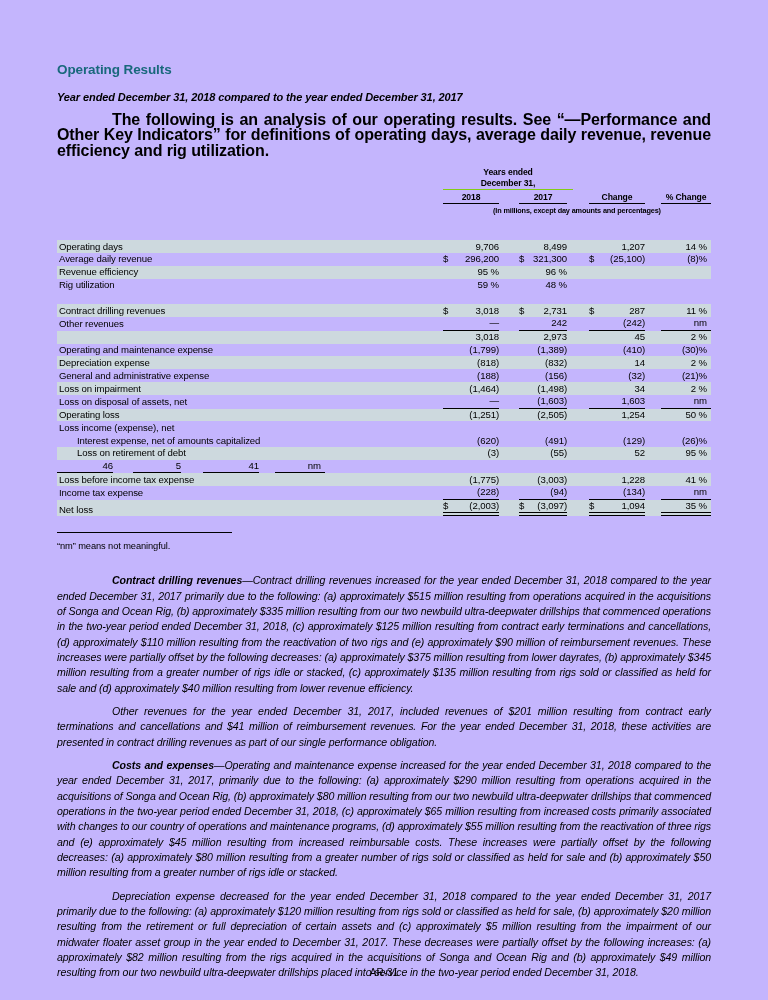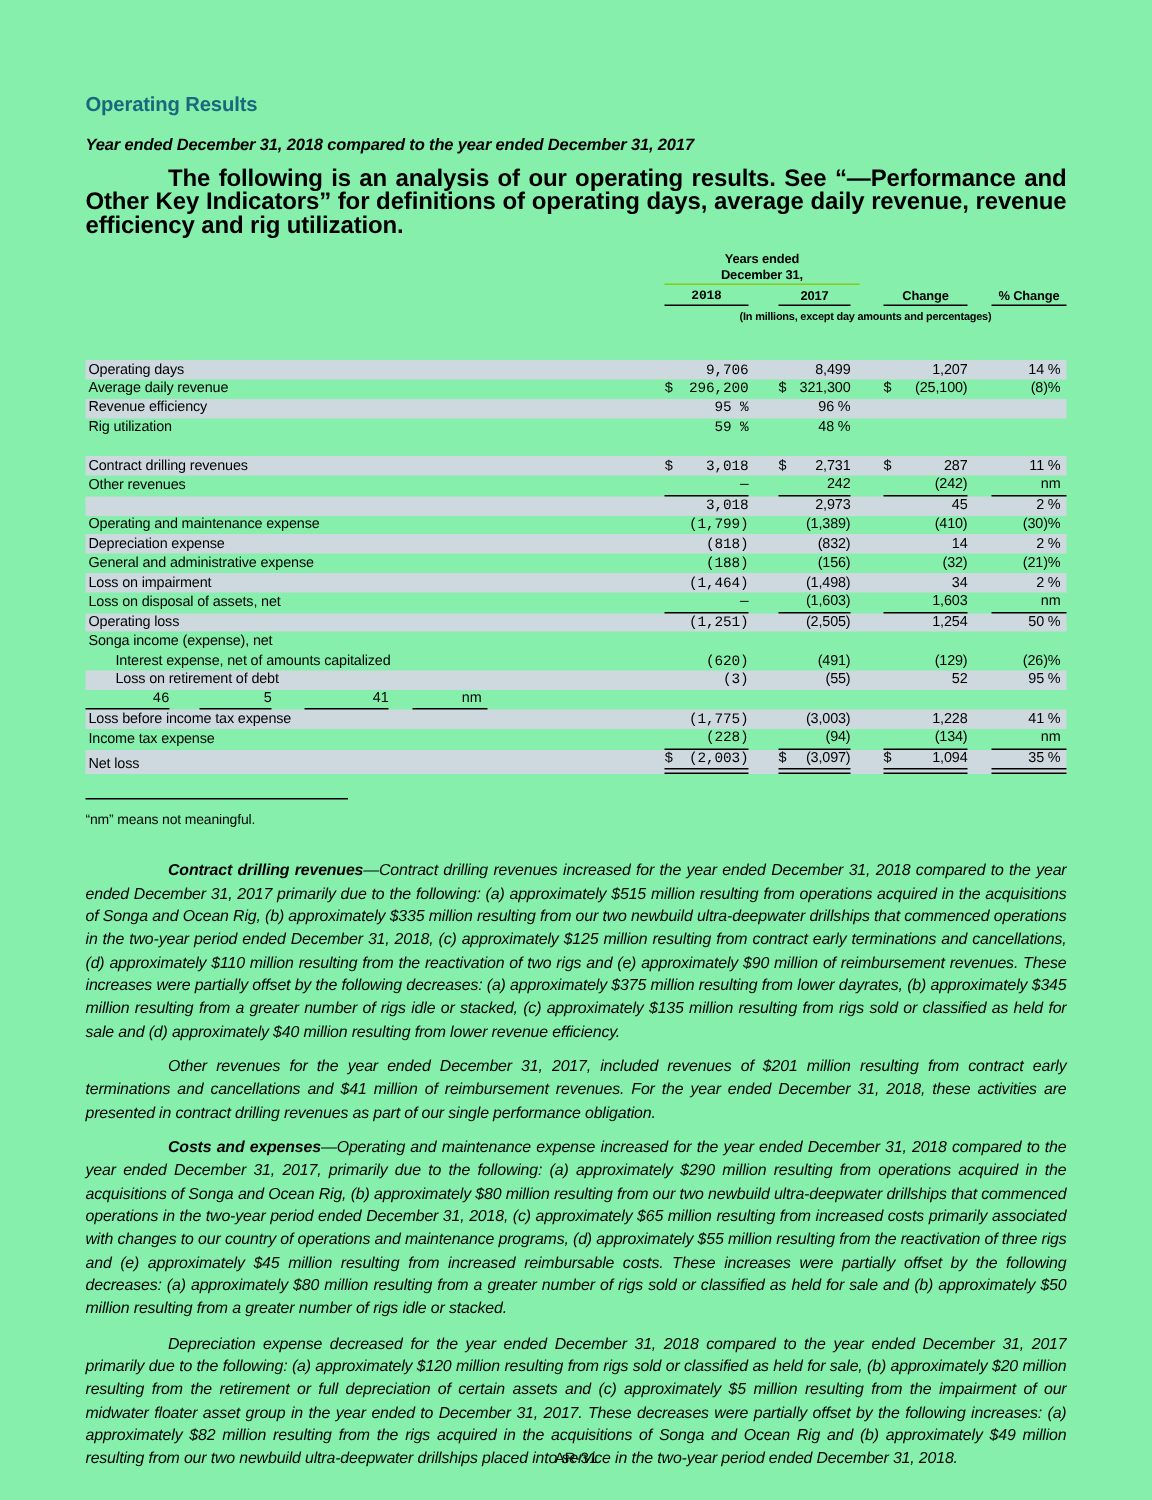--- a/index.html
+++ b/index.html
@@ -6,7 +6,7 @@
   .page{
     position:relative;
     width:768px;height:1000px;
-    background:#86efac;
+    background:#c4b5fd;
     font-family:"Liberation Sans", sans-serif;
     color:#000;
     box-sizing:border-box;

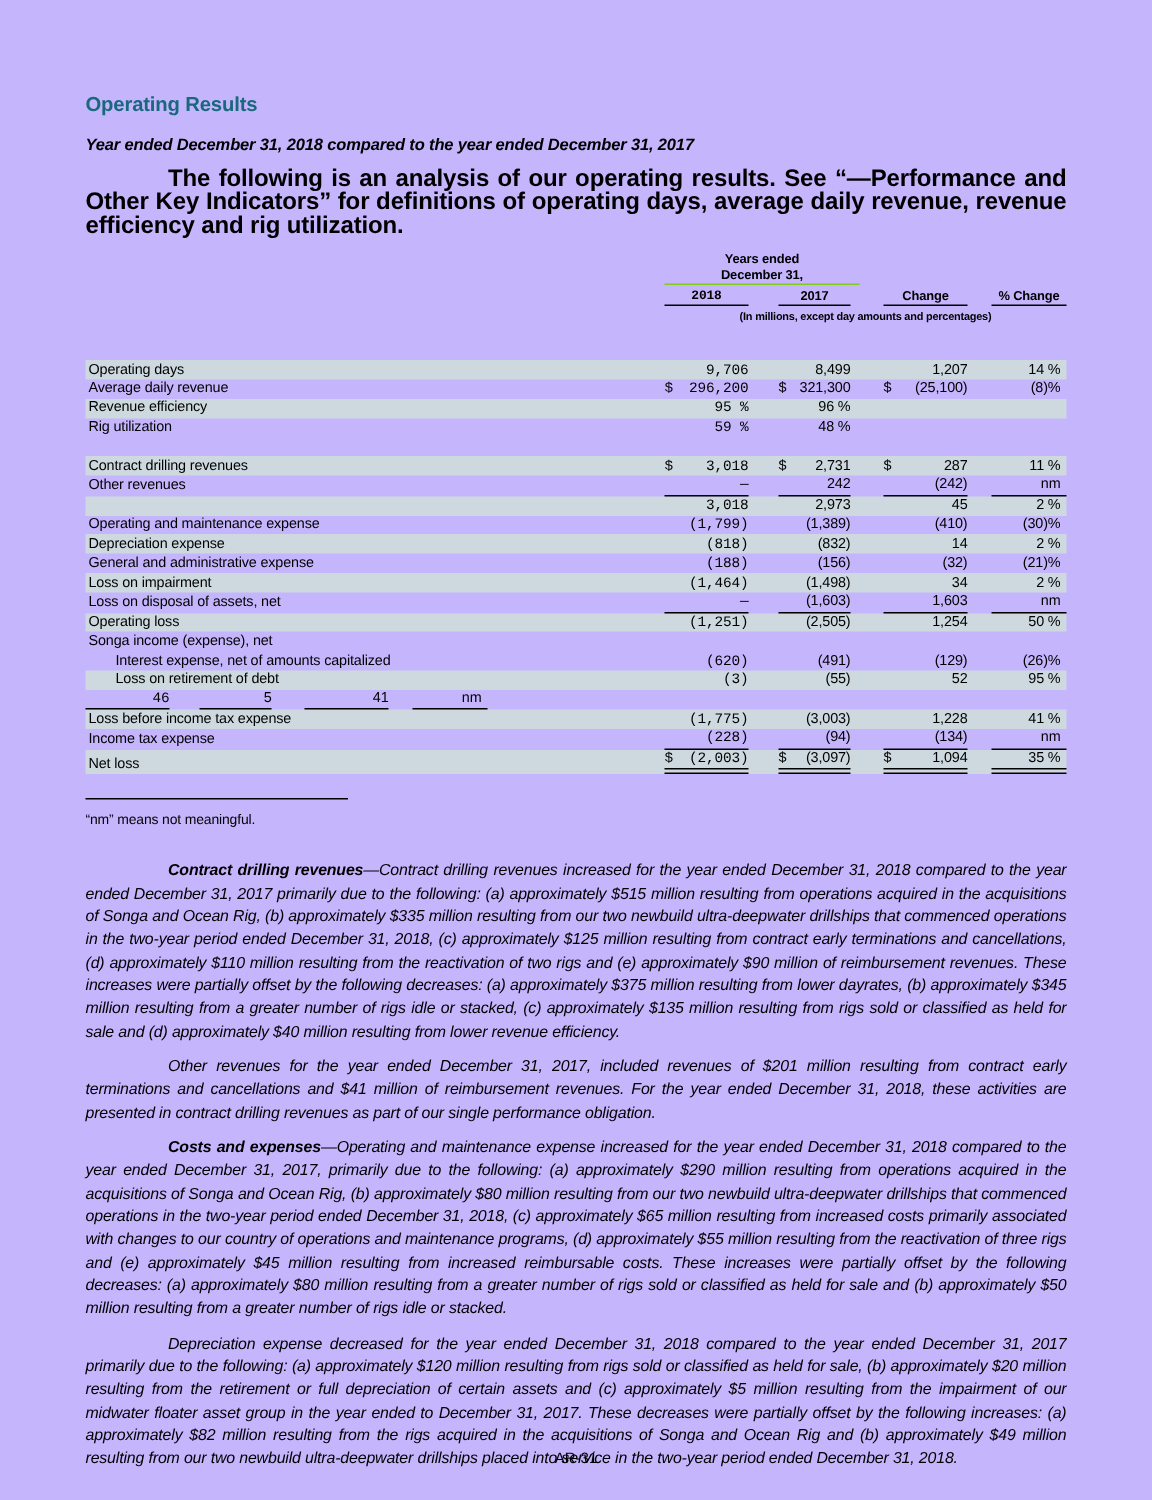--- a/index.html
+++ b/index.html
@@ -32,7 +32,7 @@
   .lbl.ind{padding-left:20px;}
   .c{display:flex;justify-content:space-between;box-sizing:border-box;}
   .c .val{margin-left:auto;white-space:nowrap;}
-  .c1{width:56px;font-family:Liberation Mono, monospace;}
+  .c1{width:56px;}
   .g1{width:20px;}
   .c2{width:48px;}
   .g2{width:22px;}

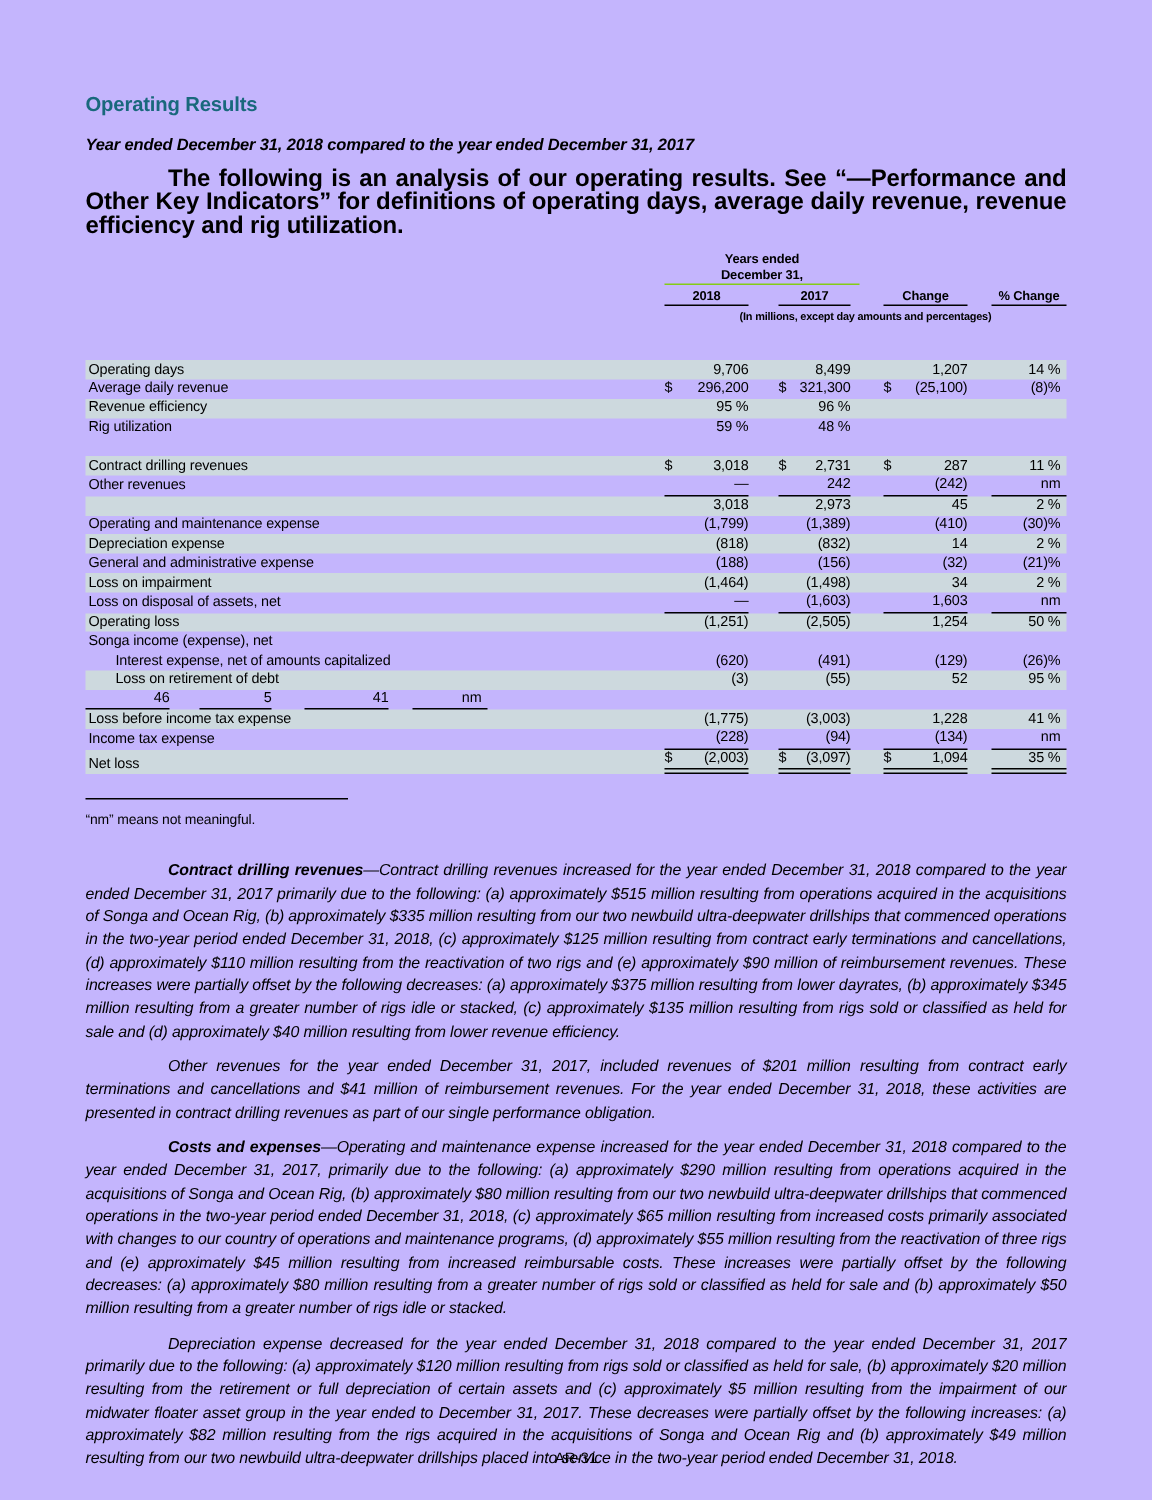--- a/index.html
+++ b/index.html
@@ -345,7 +345,7 @@
         <div class="c c4">50 %</div>
       </div>
       <div class="trow">
-        <div class="lbl">Songa income (expense), net</div>
+        <div class="lbl">Loss income (expense), net</div>
         <div class="c c1">
           <div class="cur"></div>
           <div class="val"></div>

